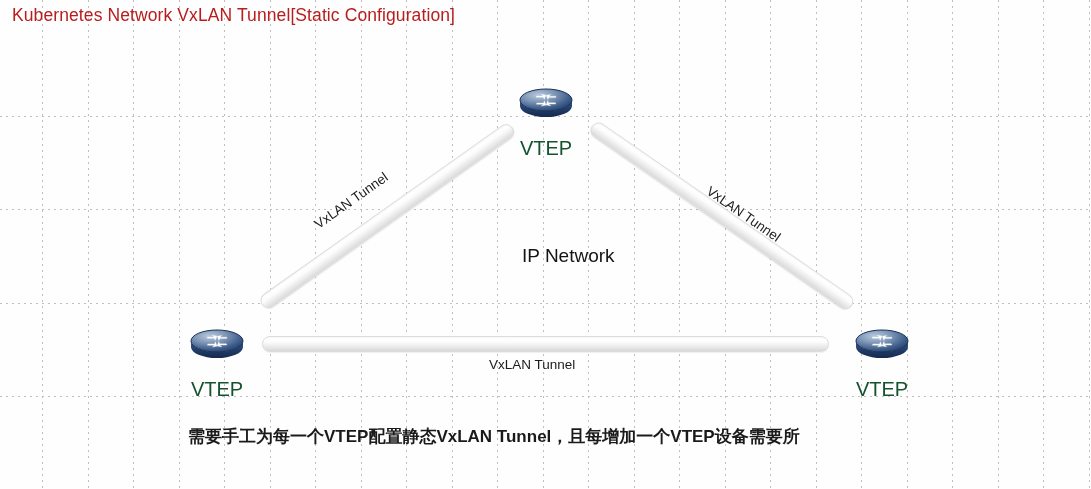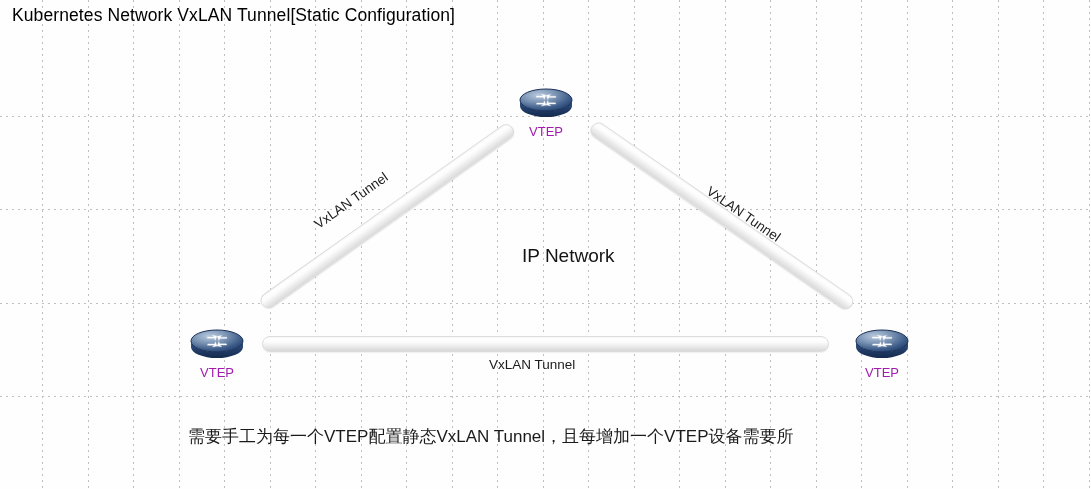--- a/index.html
+++ b/index.html
@@ -41,7 +41,7 @@
     position: absolute;
     left: 12px; top: 5px;
     font-size: 17.5px;
-    color: #000000;
+    color: #b91c1c;
     letter-spacing: 0.1px;
     white-space: nowrap;
   }

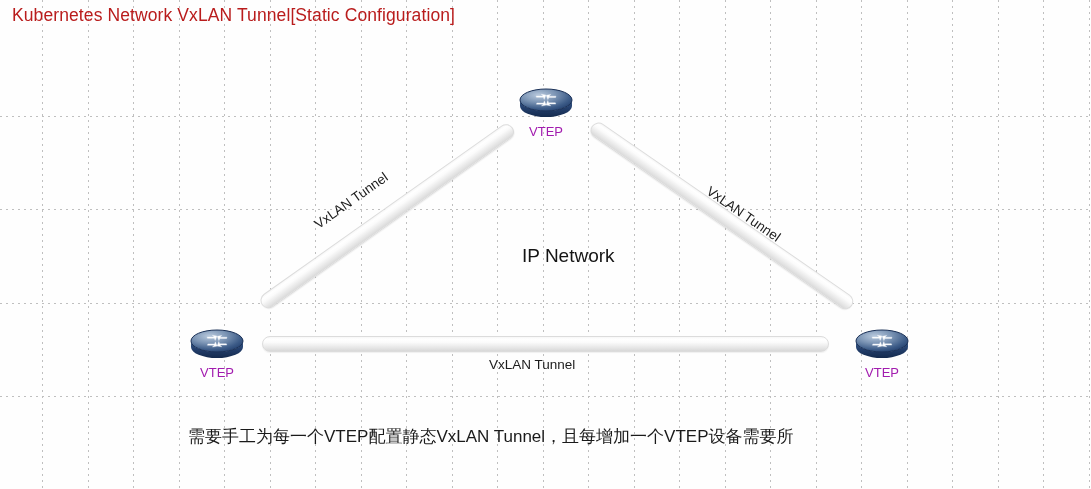--- a/index.html
+++ b/index.html
@@ -57,9 +57,9 @@
     margin: 0 auto;
   }
   .router .label {
-    font-size: 13px;
-    color: #a21caf;
-    margin-top: 0;
+    font-size: 20px;
+    color: #14532d;
+    margin-top: 13px;
     white-space: nowrap;
   }
   

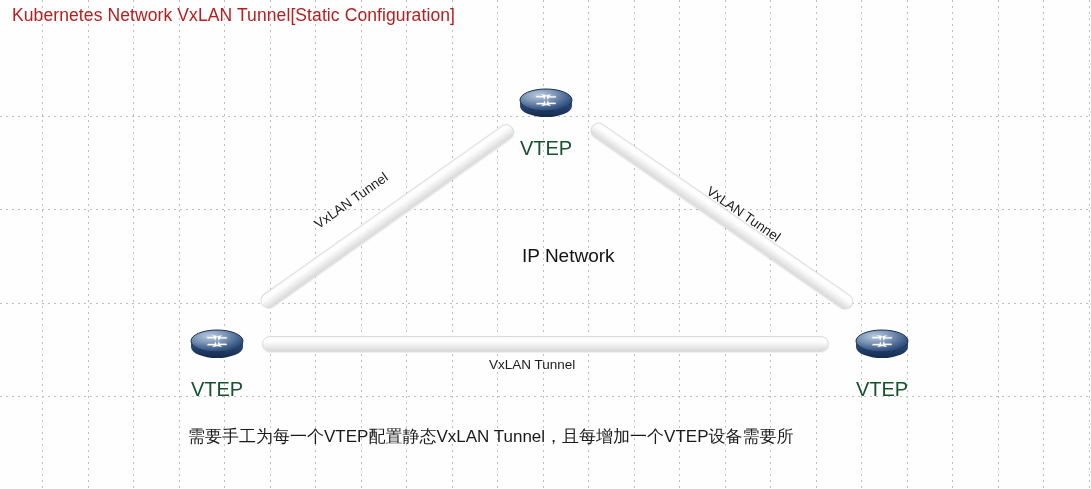--- a/index.html
+++ b/index.html
@@ -101,6 +101,7 @@
     font-size: 17px;
     line-height: 25px;
     color: #1a1a1a;
+    font-weight: bold;
   }
   #caption div { white-space: nowrap; }
 </style>

